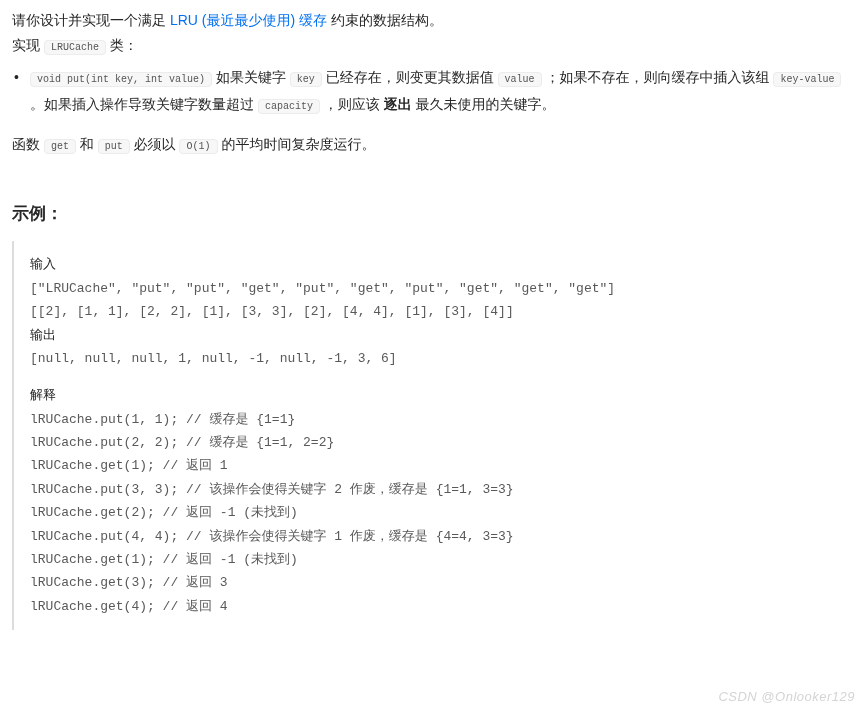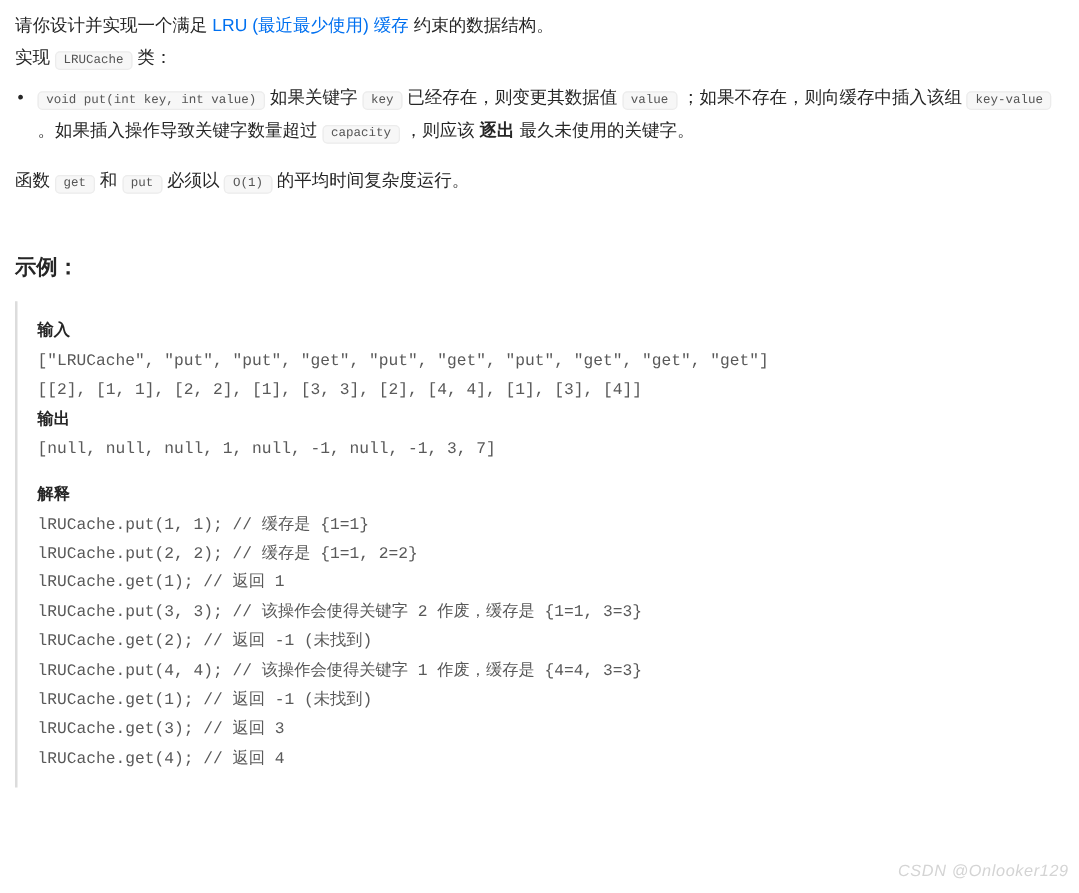--- a/index.html
+++ b/index.html
@@ -36,7 +36,7 @@
       line-height: 1.8;
       color: #595959;
     }
-    .example-block .ex-strong { font-weight: 700; color: #262626; }
+    .example-block .ex-strong { font-weight: 400; color: #262626; }
     .watermark {
       position: fixed;
       right: 8px;

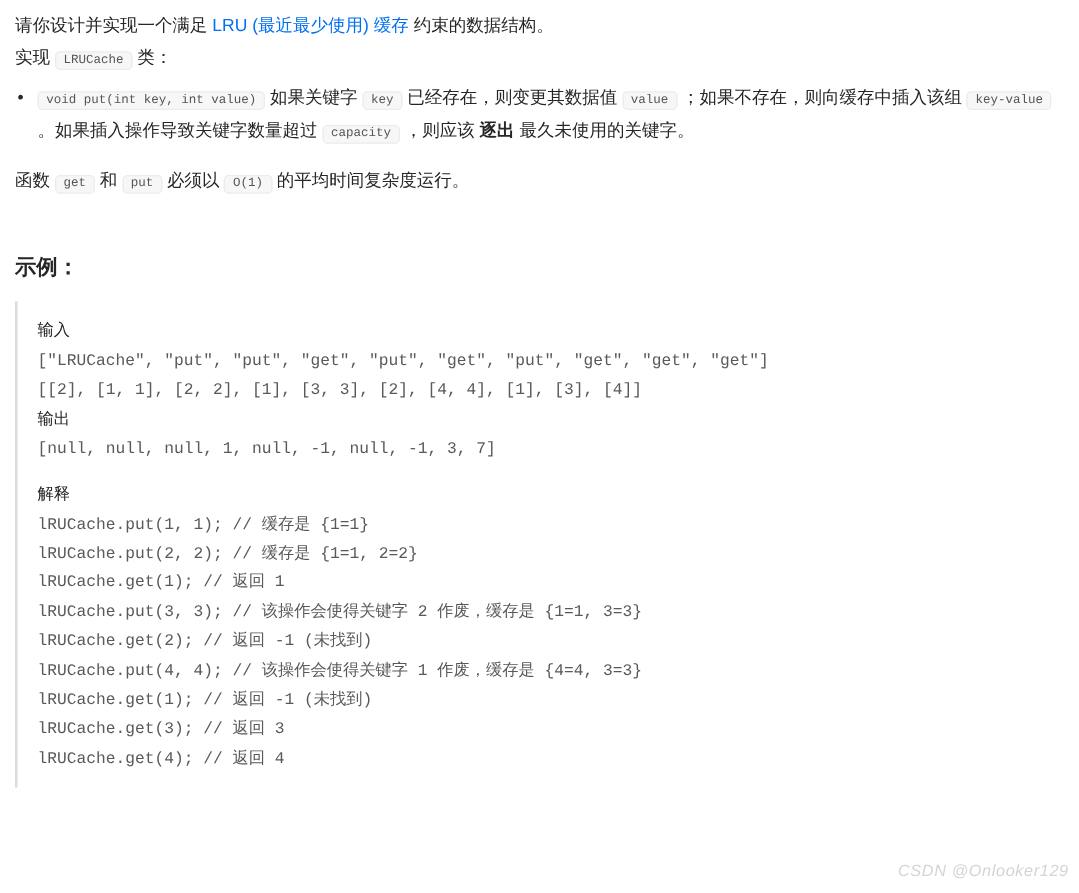--- a/index.html
+++ b/index.html
@@ -77,7 +77,7 @@
   <div>["LRUCache", "put", "put", "get", "put", "get", "put", "get", "get", "get"]</div>
   <div>[[2], [1, 1], [2, 2], [1], [3, 3], [2], [4, 4], [1], [3], [4]]</div>
   <div class="ex-strong">输出</div>
-  <div>[null, null, null, 1, null, -1, null, -1, 3, 7]</div>
+  <div>[null, null, null, 1, null, -1, null, -1, 3, 6]</div>
   <div class="ex-strong" style="margin-top:14px">解释</div>
   <div>lRUCache.put(1, 1); // 缓存是 {1=1}</div>
   <div>lRUCache.put(2, 2); // 缓存是 {1=1, 2=2}</div>

